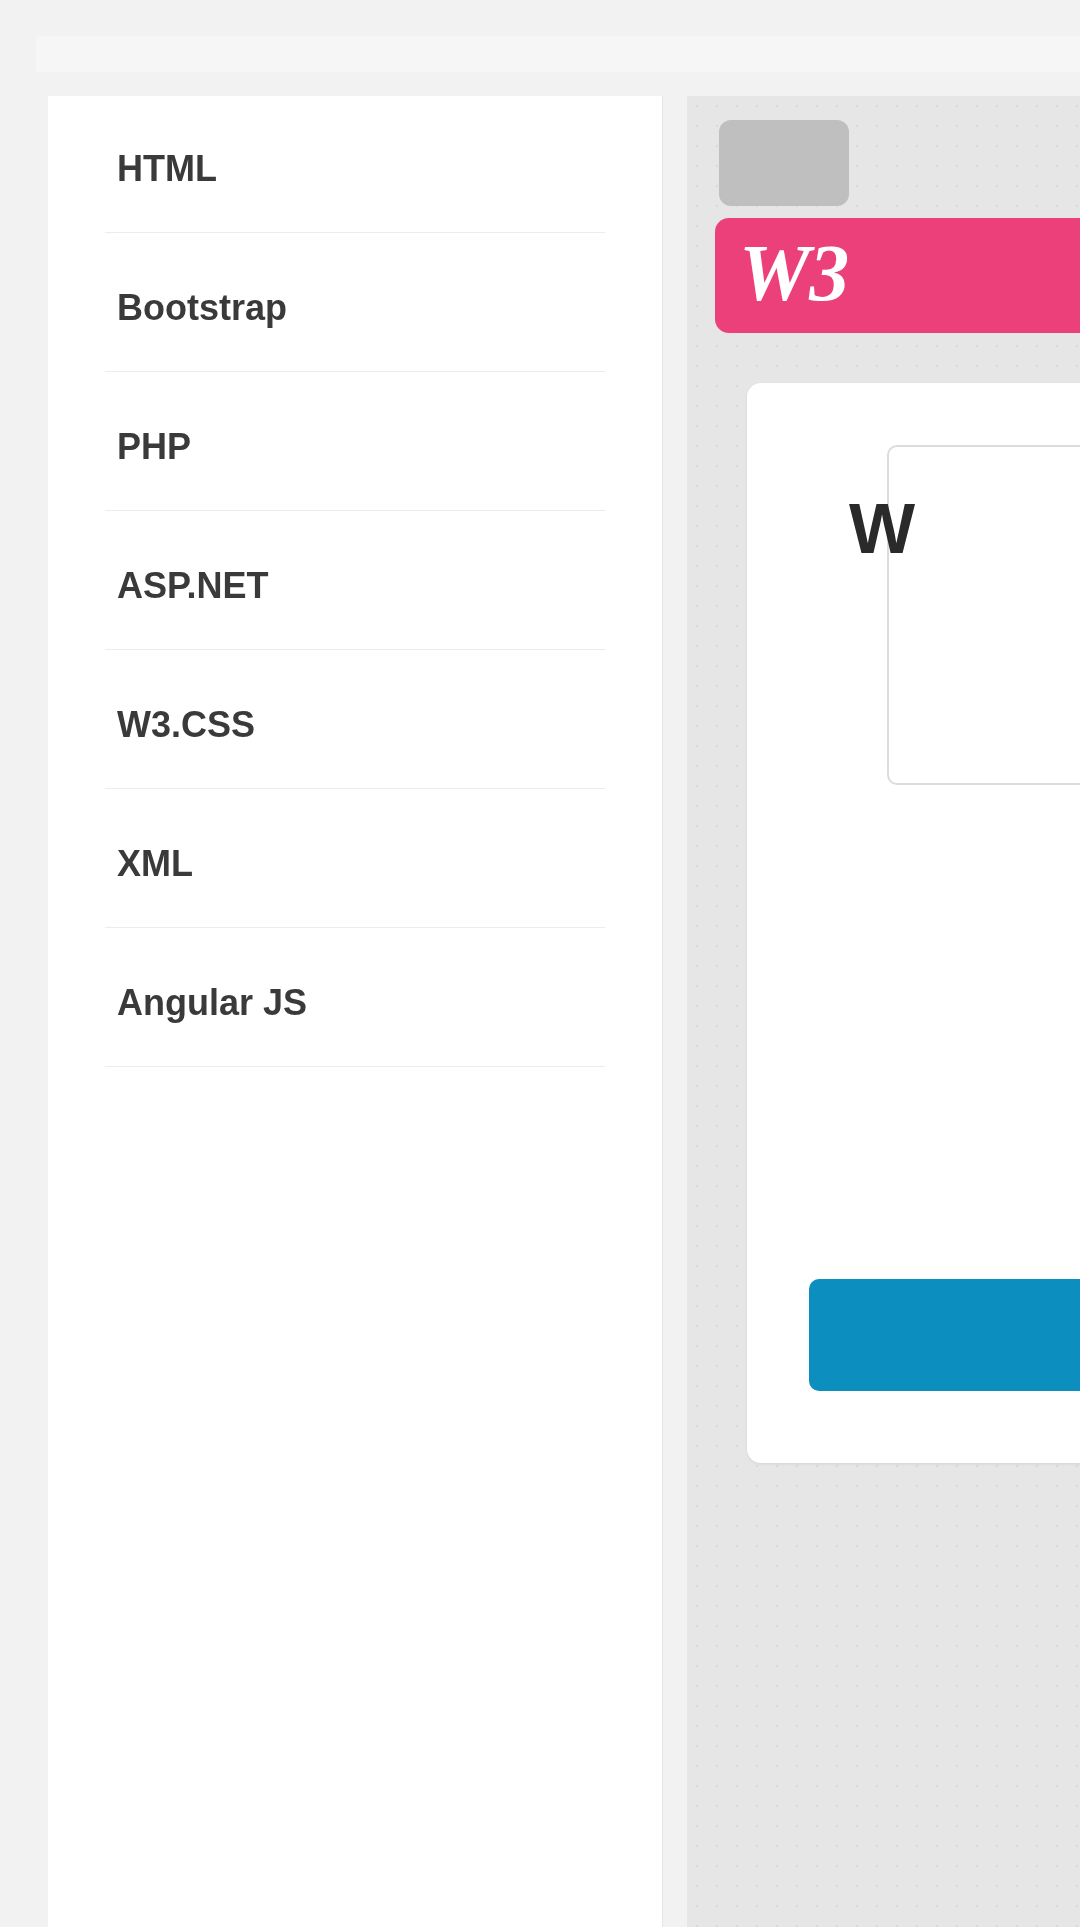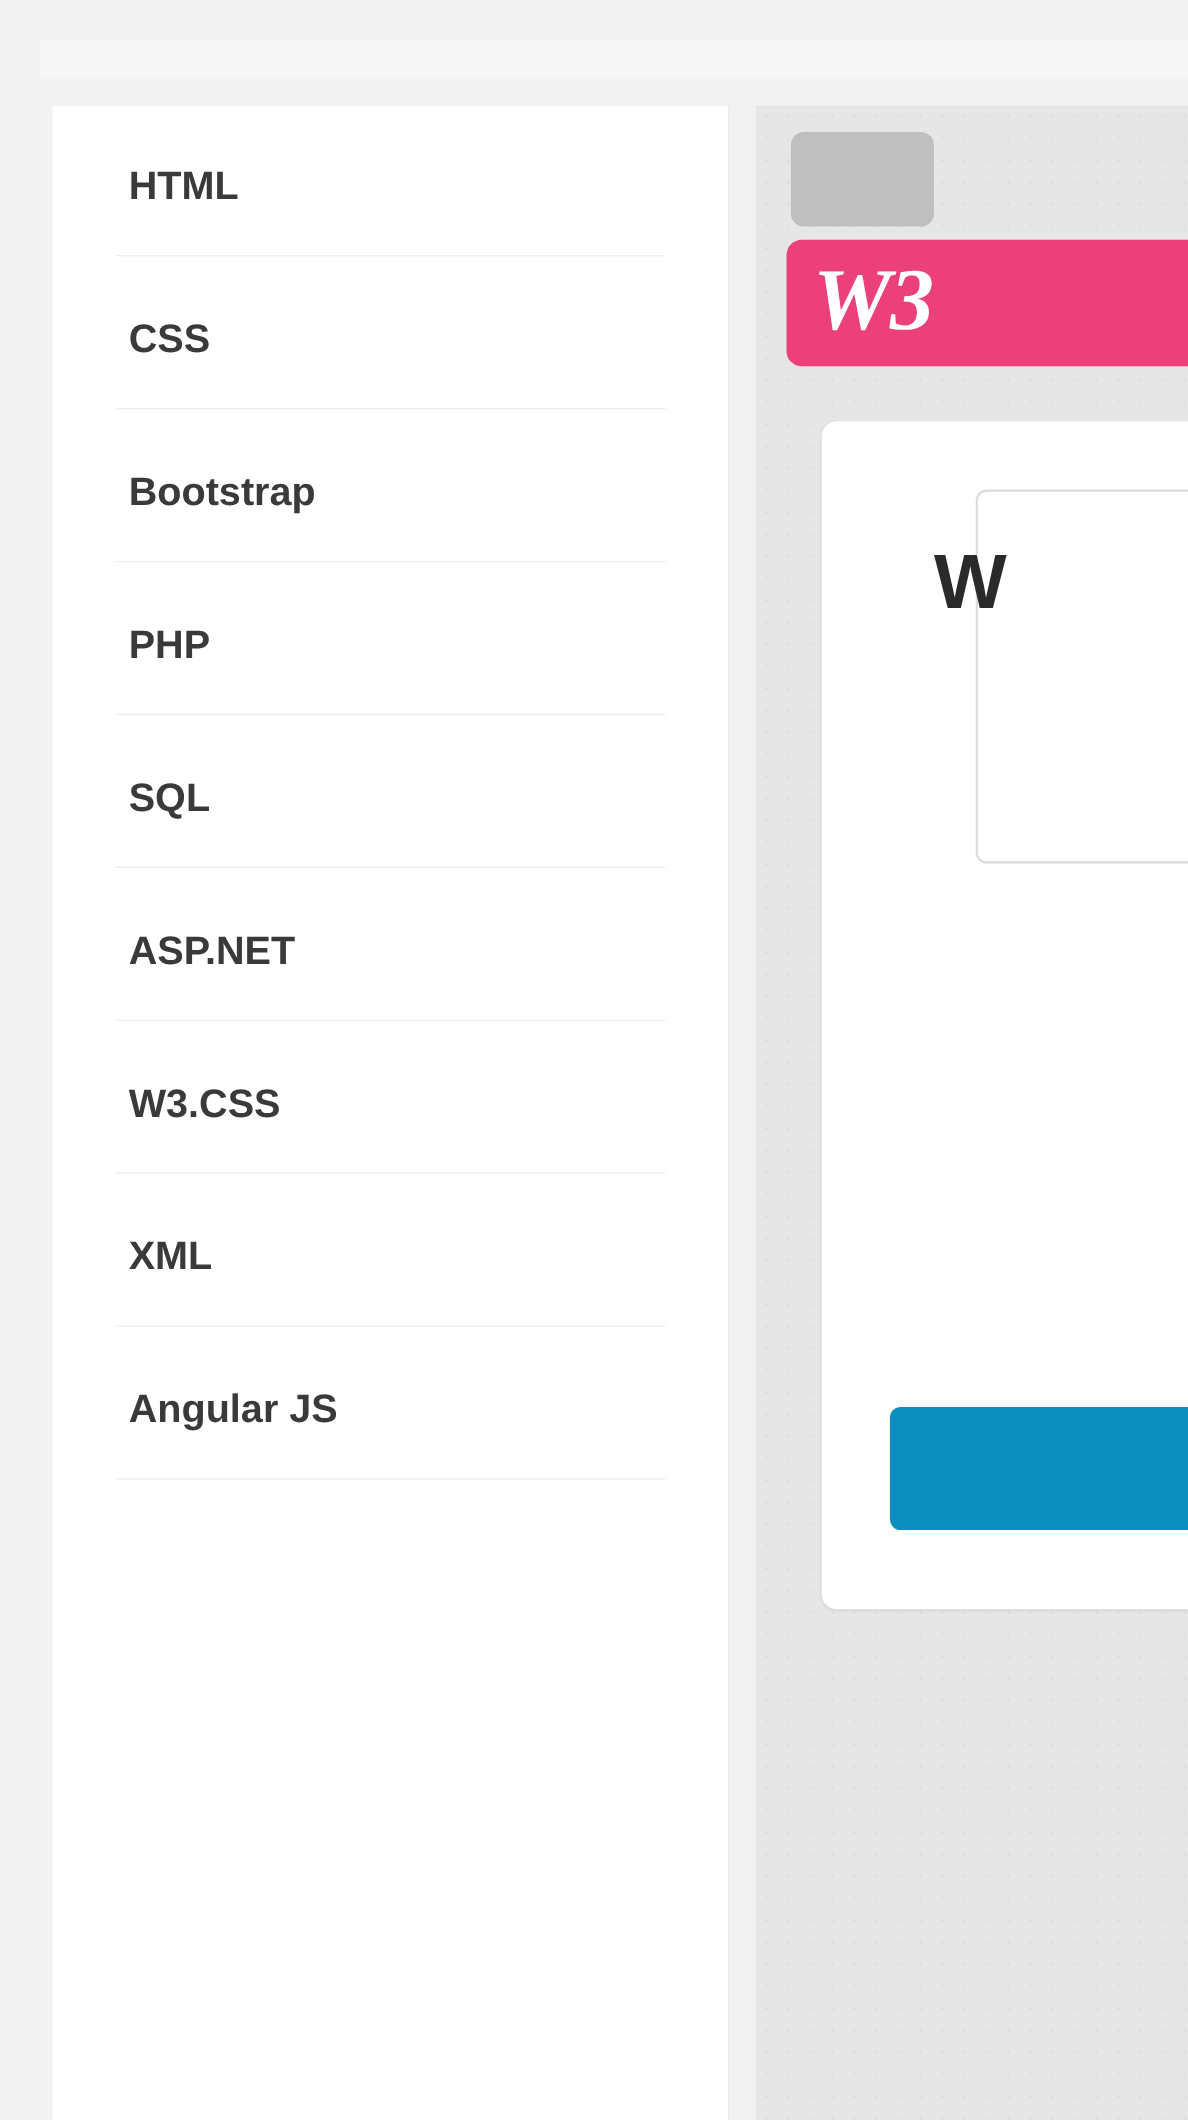--- a/index.html
+++ b/index.html
@@ -134,9 +134,6 @@
       <span>HTML</span>
     </a>
     <a class="sidebar-item">
-      <span>CSS</span>
-    </a>
-    <a class="sidebar-item">
       <span>Bootstrap</span>
     </a>
     <a class="sidebar-item">

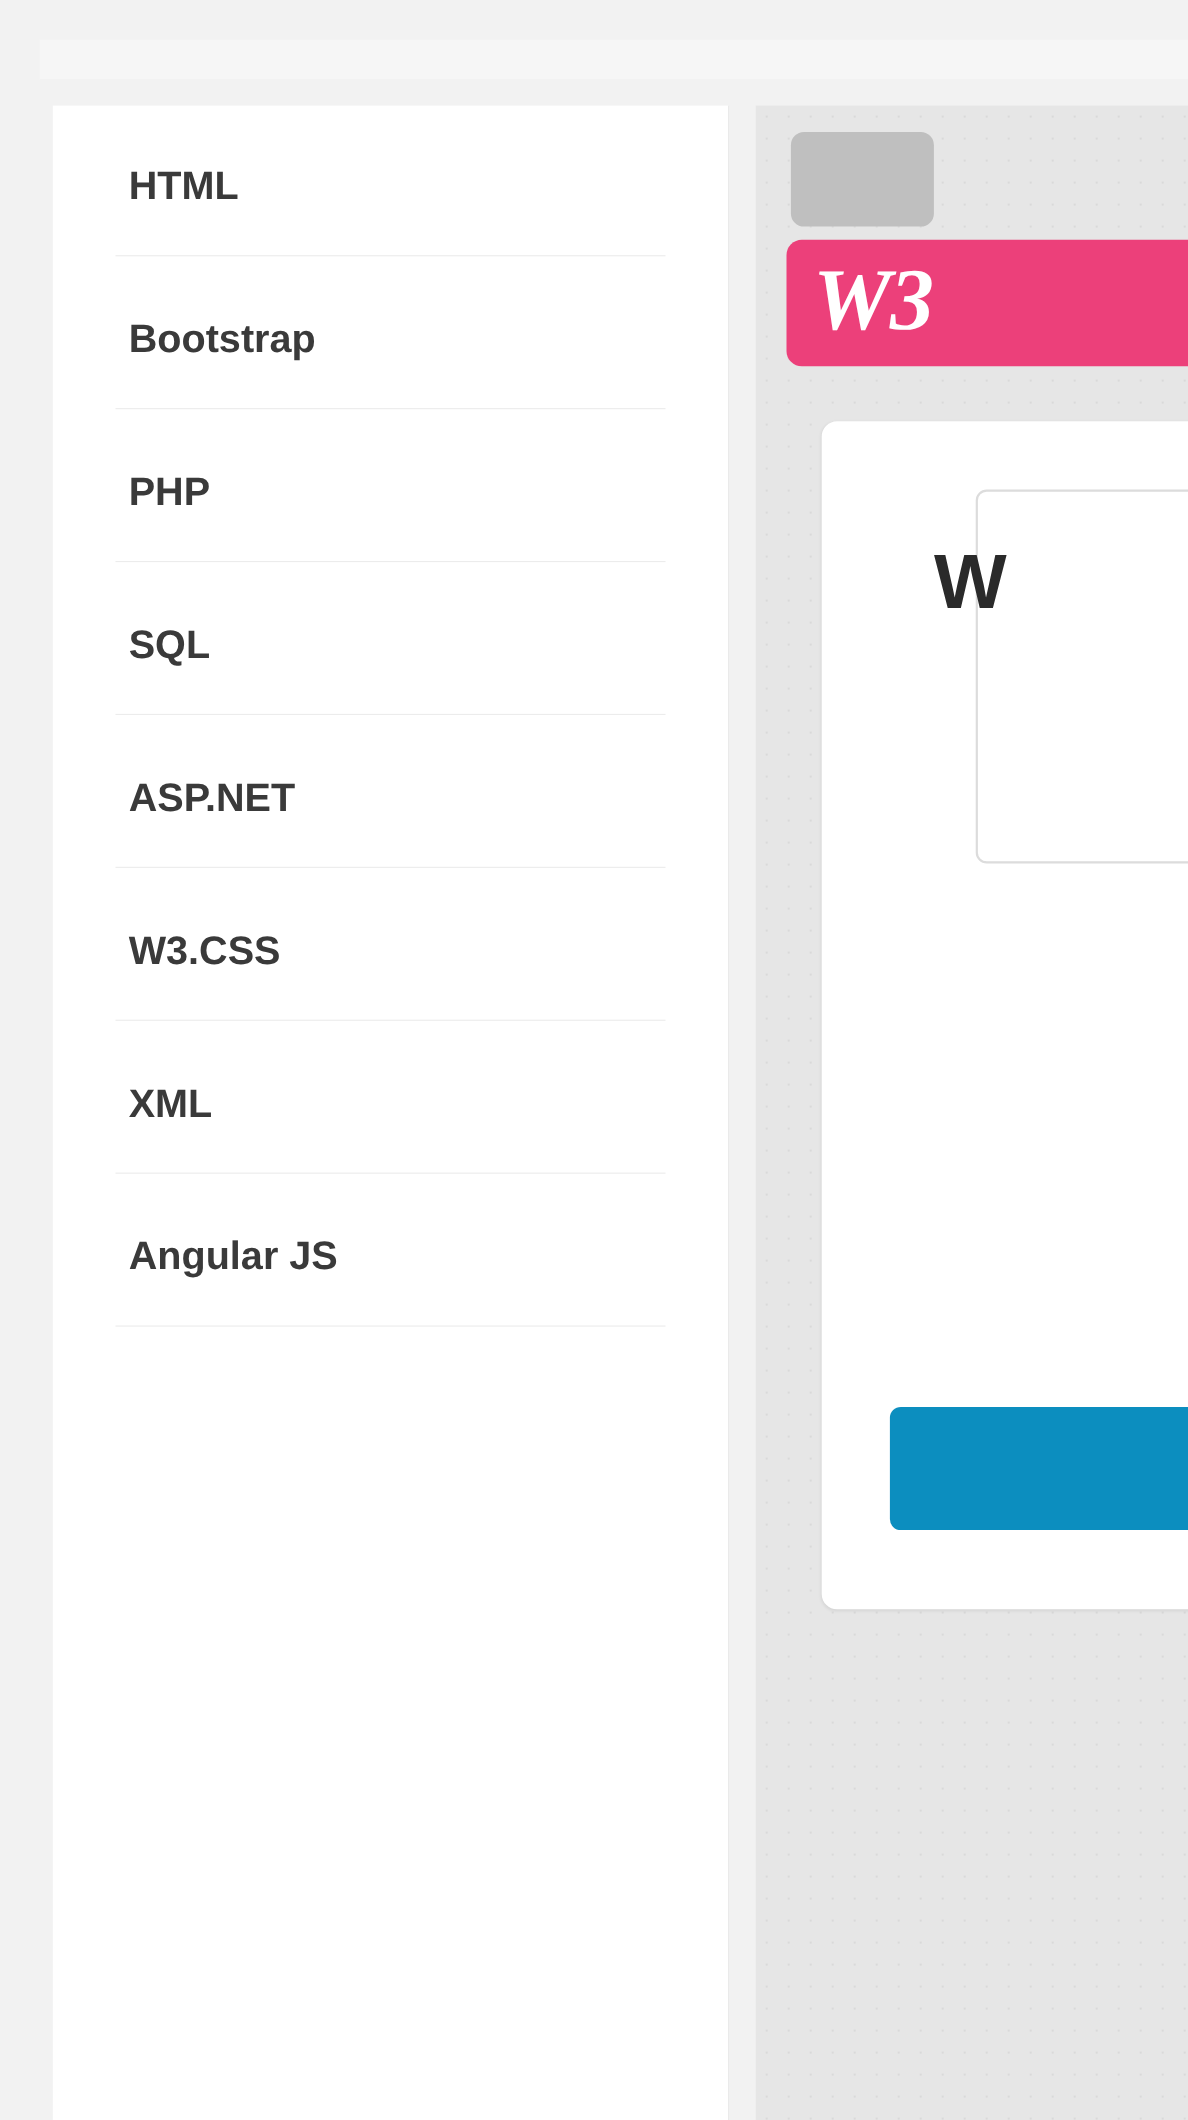--- a/index.html
+++ b/index.html
@@ -140,9 +140,6 @@
       <span>PHP</span>
     </a>
     <a class="sidebar-item">
-      <span>SQL</span>
-    </a>
-    <a class="sidebar-item">
       <span>ASP.NET</span>
     </a>
     <a class="sidebar-item">

